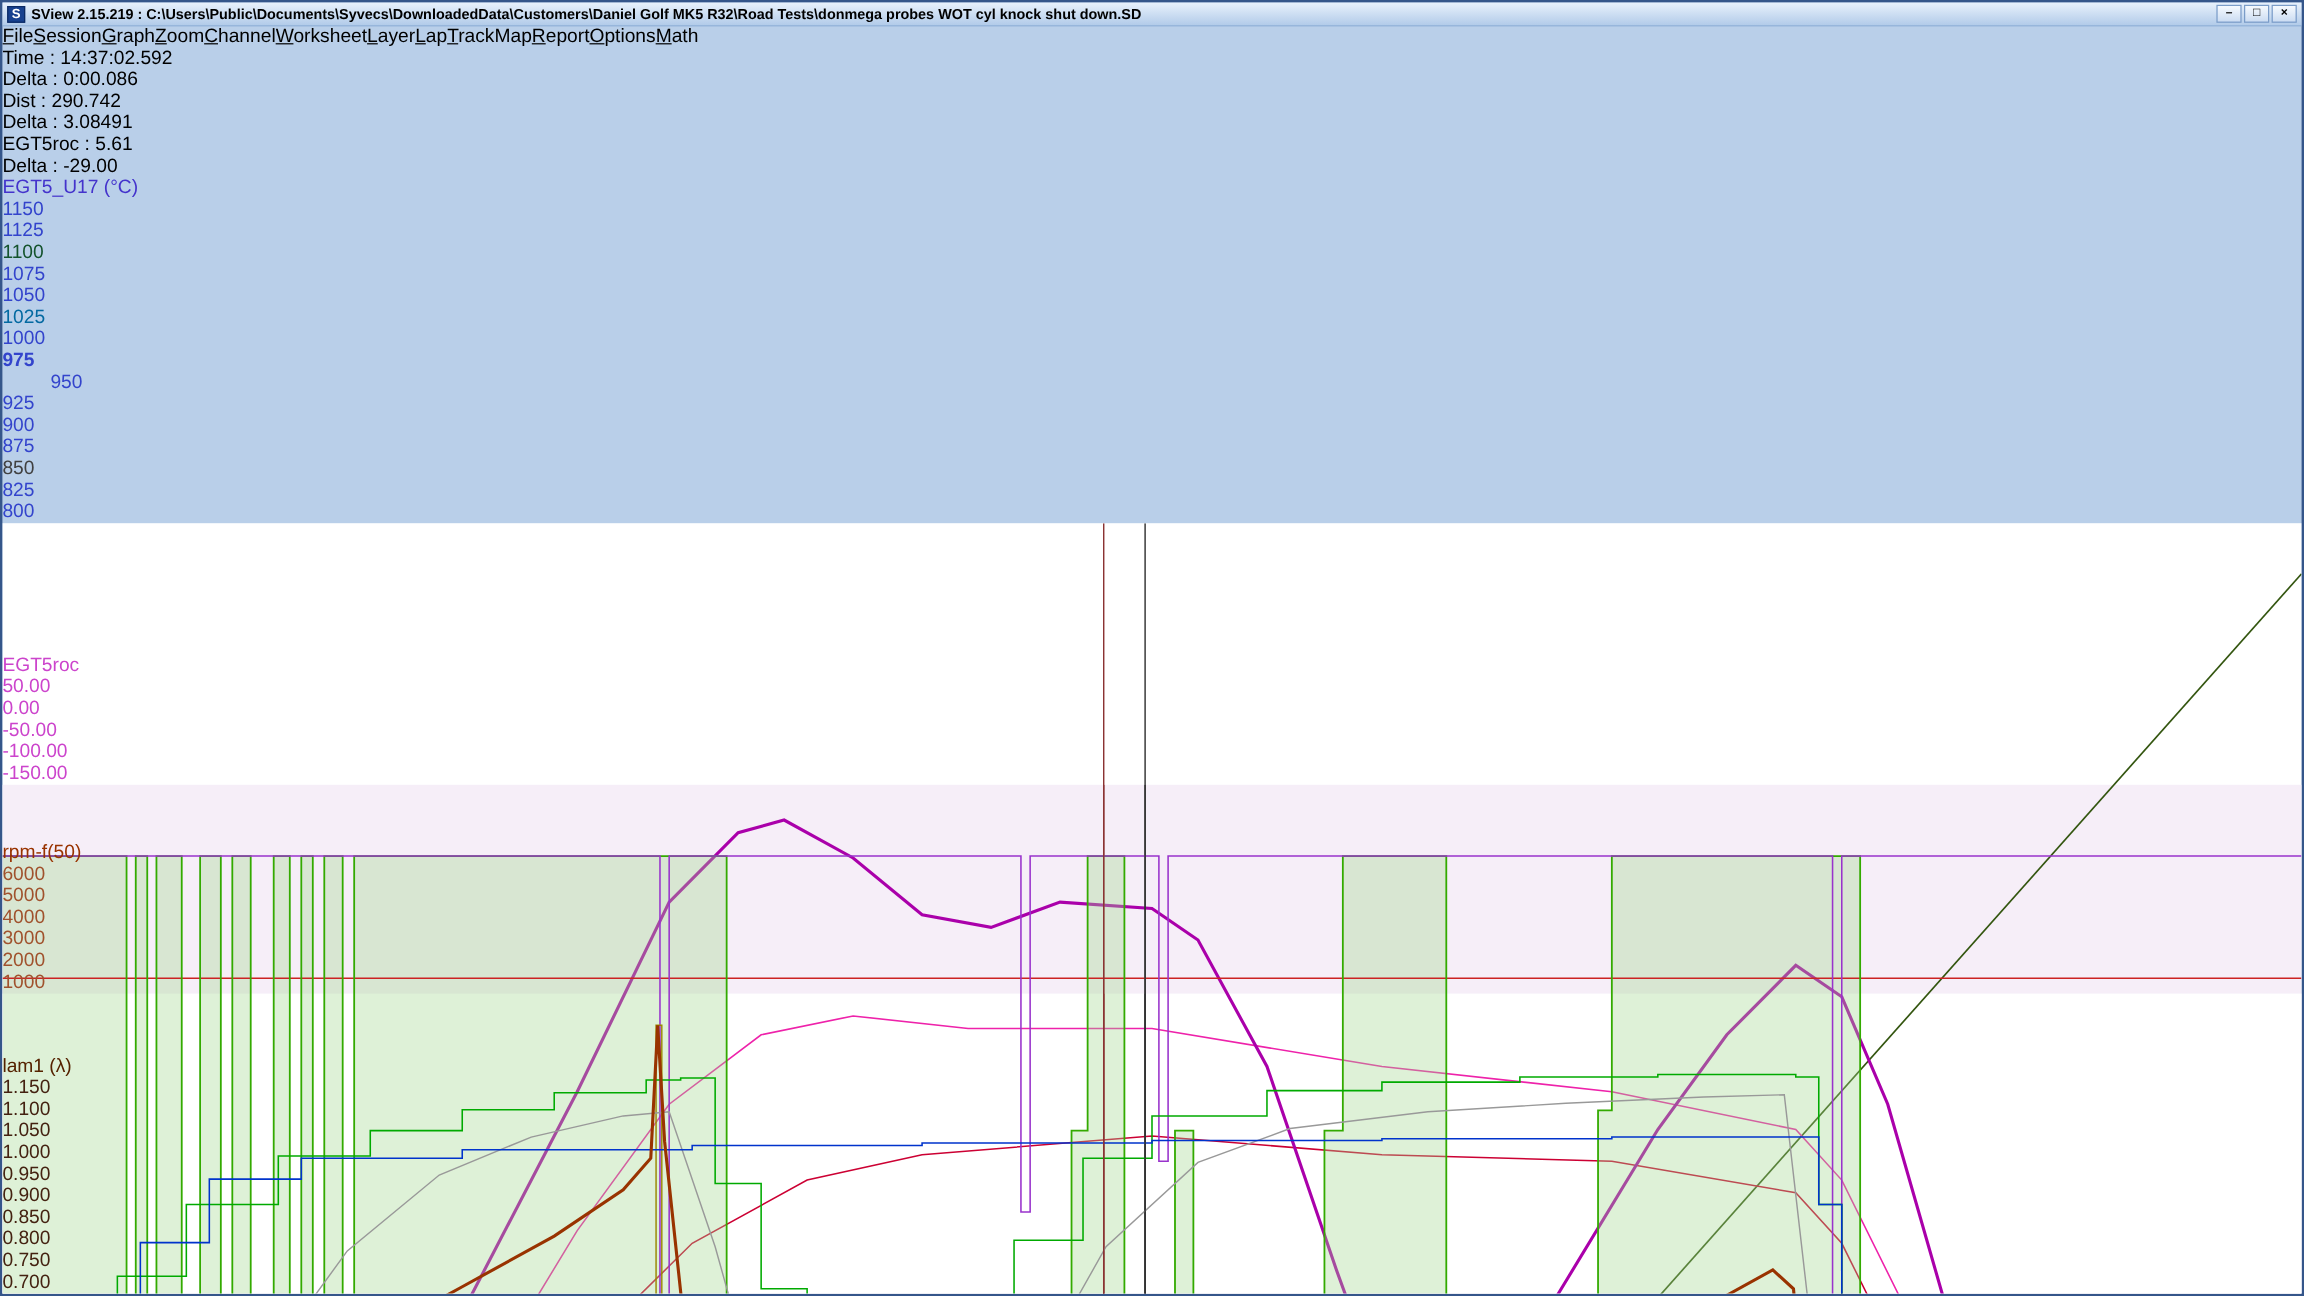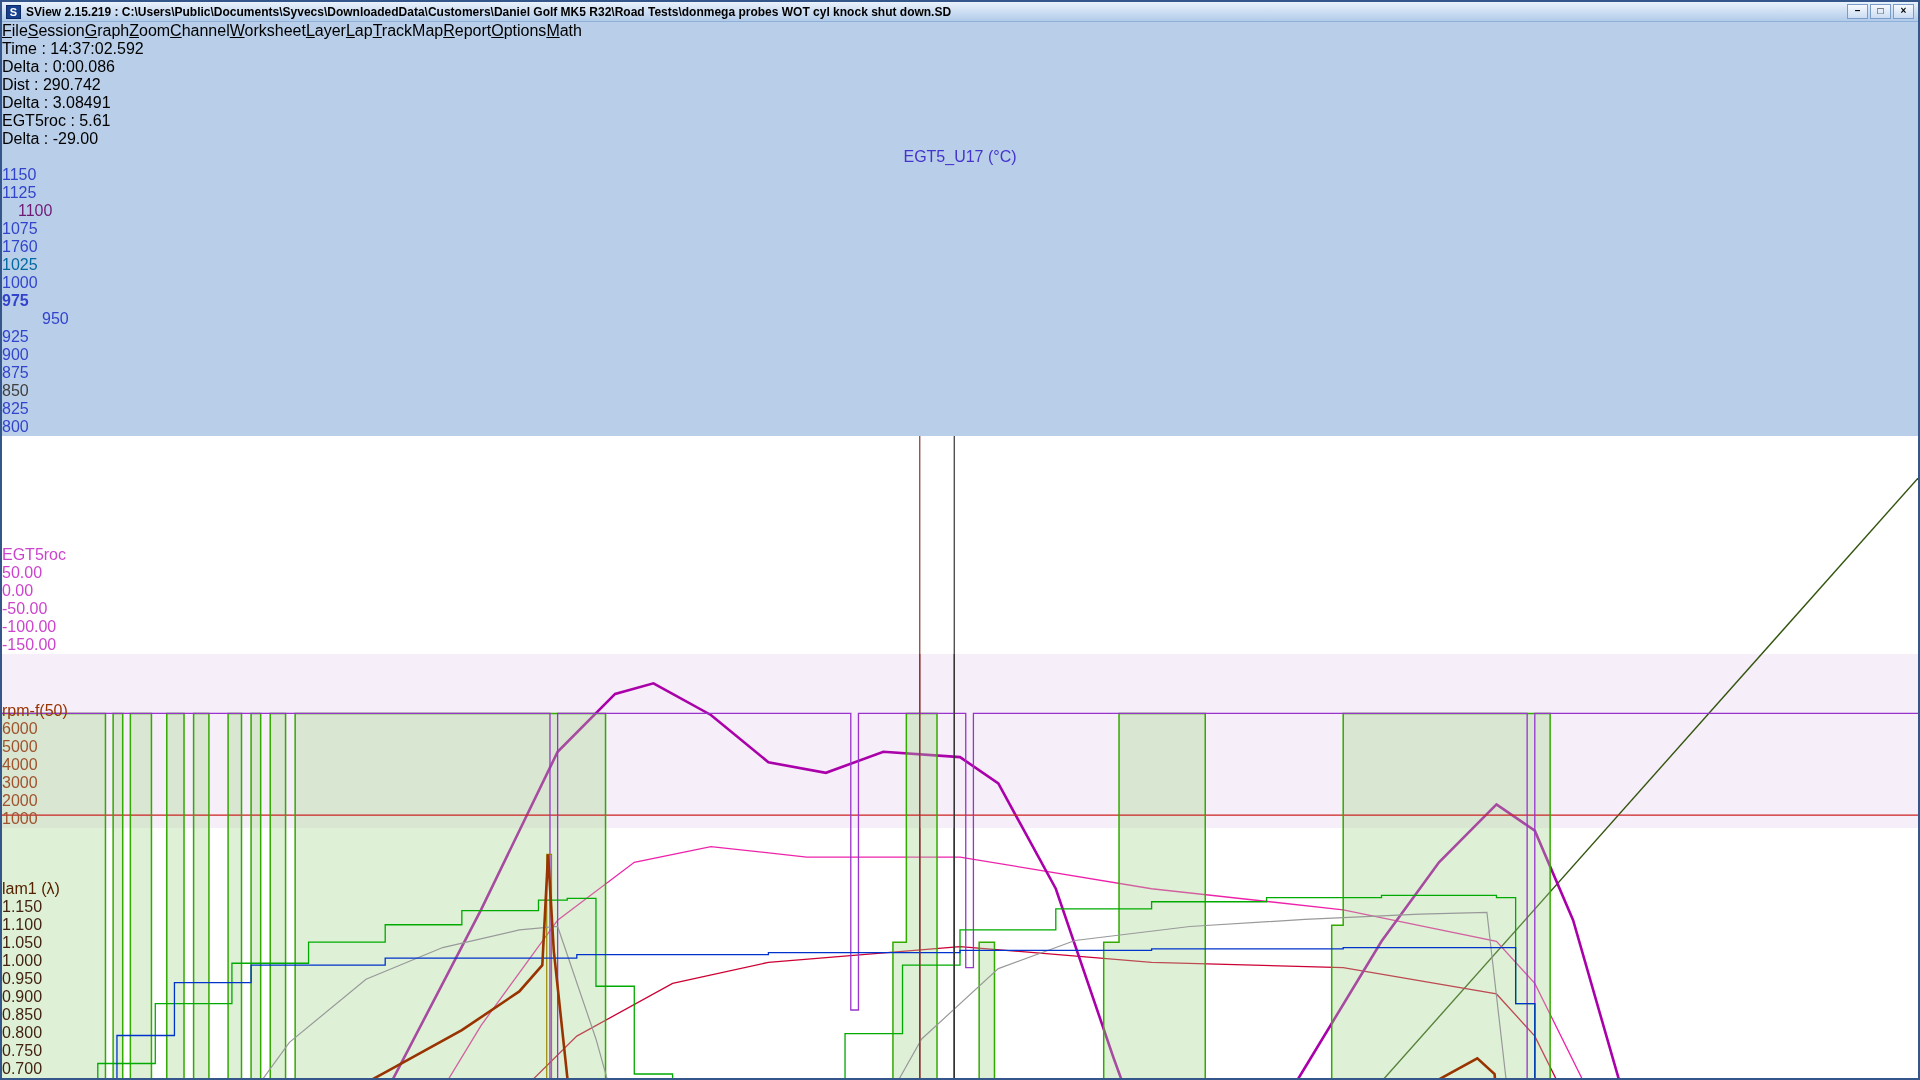--- a/index.html
+++ b/index.html
@@ -116,7 +116,7 @@
 
     <section class="panel" id="panel0" style="top:0;height:398px">
       <div class="frame">
-        <div class="axis-name" style="color: rgb(68, 51, 204); text-align: center;">EGT5_U17 (°C)</div>
+        <div class="axis-name" style="color: rgb(68, 51, 204);">EGT5_U17 (°C)</div>
         <div class="yticks">
             <div class="ytick" style="top: 2.1978%; color: rgb(51, 68, 204);">1150</div>
             <div class="ytick" style="top: 9.06593%; color: rgb(51, 68, 204);">1125</div>

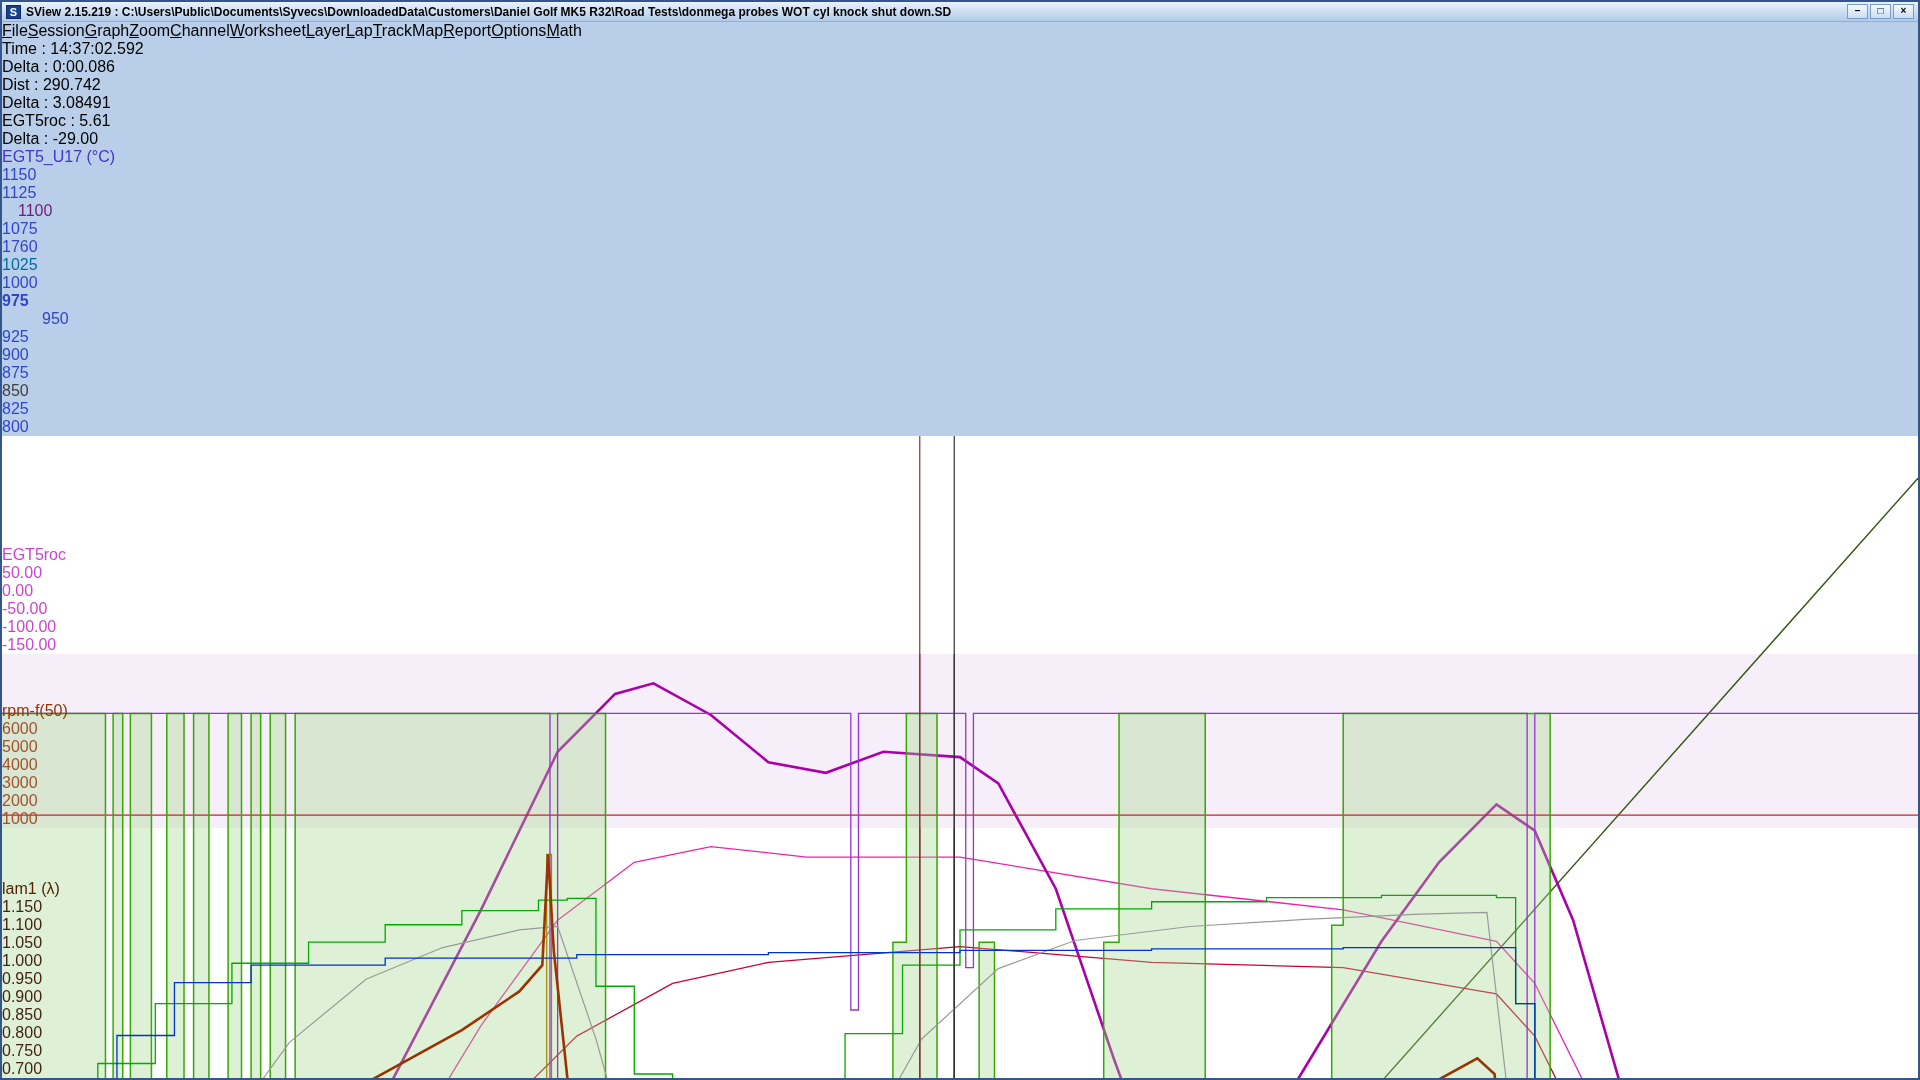--- a/index.html
+++ b/index.html
@@ -120,7 +120,7 @@
         <div class="yticks">
             <div class="ytick" style="top: 2.1978%; color: rgb(51, 68, 204);">1150</div>
             <div class="ytick" style="top: 9.06593%; color: rgb(51, 68, 204);">1125</div>
-            <div class="ytick" style="top: 15.9341%; color: #701a75; margin-left: 16px;">1100</div>
+            <div class="ytick" style="top: 15.9341%; color: #14532d;">1100</div>
             <div class="ytick" style="top: 22.8022%; color: rgb(51, 68, 204);">1075</div>
             <div class="ytick" style="top: 29.6703%; color: rgb(51, 68, 204);">1760</div>
             <div class="ytick" style="top: 36.5385%; color: #0369a1;">1025</div>

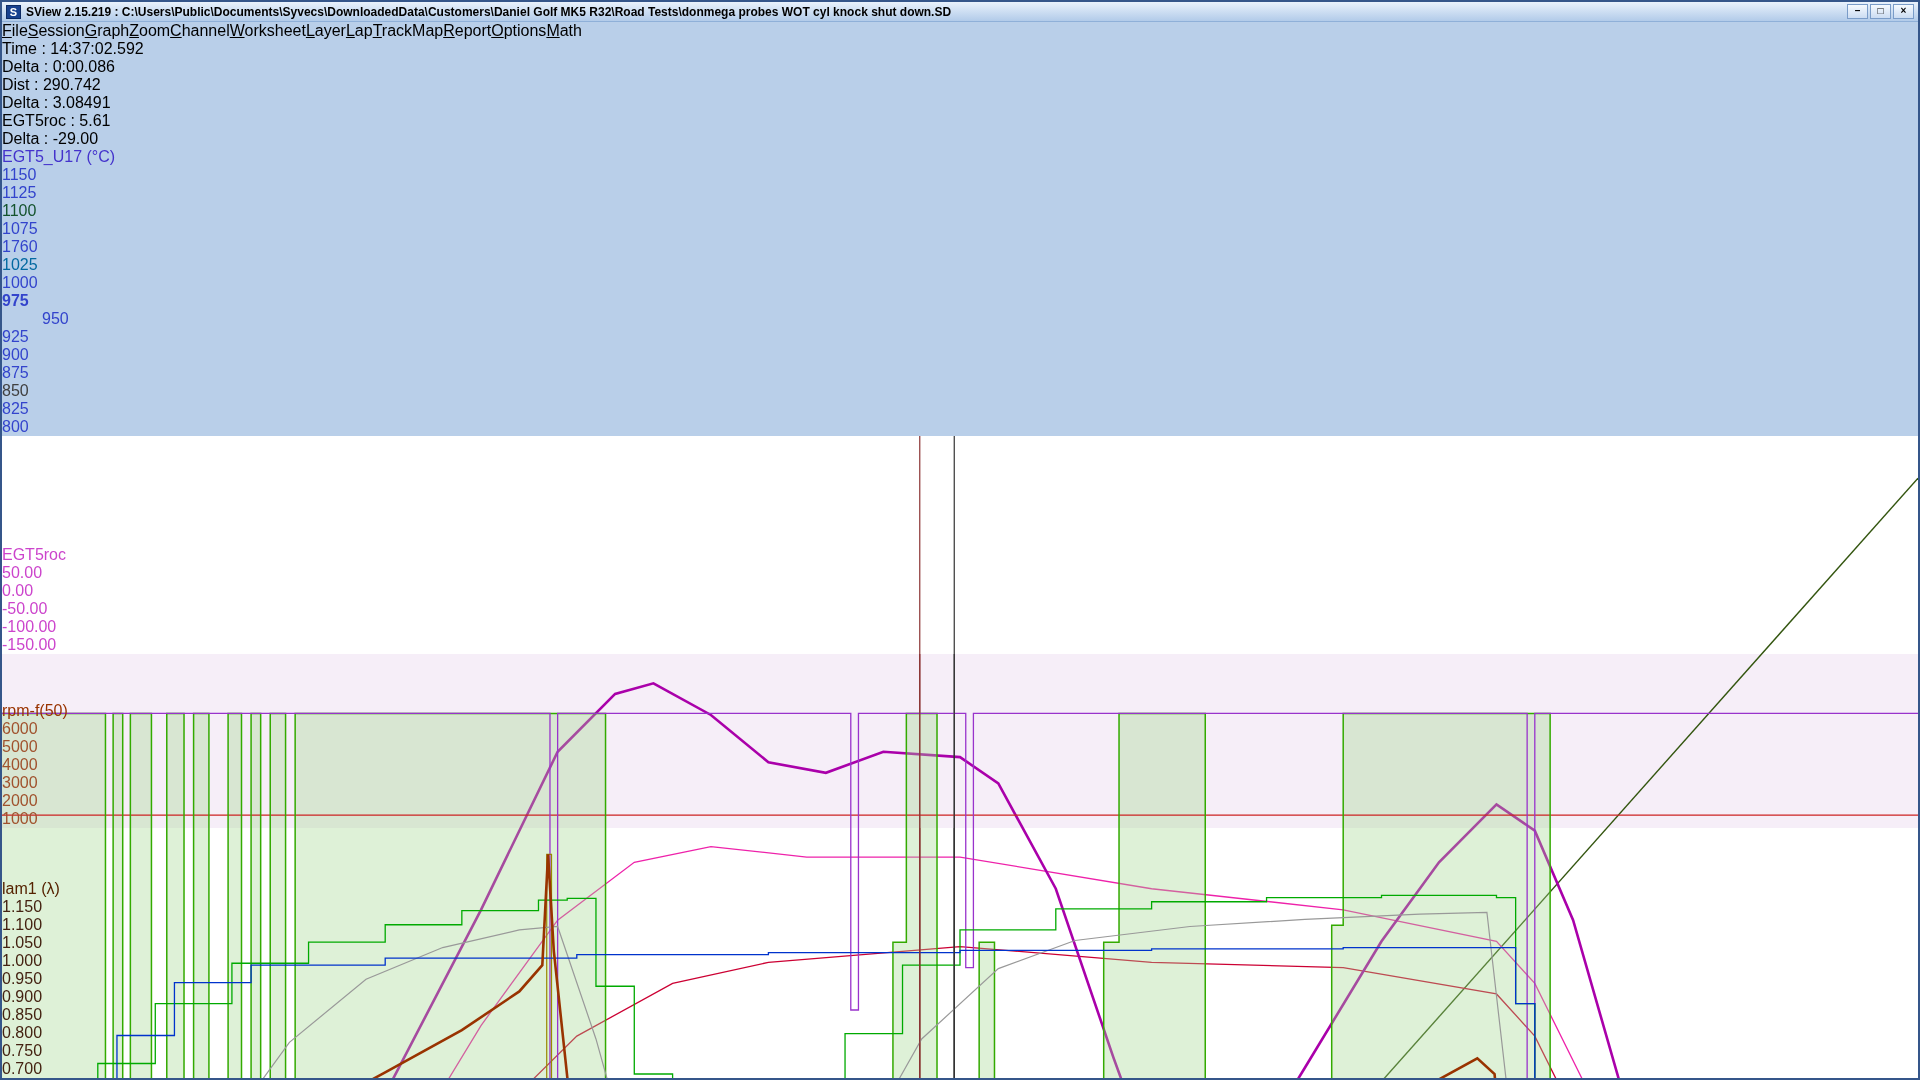--- a/index.html
+++ b/index.html
@@ -122,7 +122,7 @@
             <div class="ytick" style="top: 9.06593%; color: rgb(51, 68, 204);">1125</div>
             <div class="ytick" style="top: 15.9341%; color: #14532d;">1100</div>
             <div class="ytick" style="top: 22.8022%; color: rgb(51, 68, 204);">1075</div>
-            <div class="ytick" style="top: 29.6703%; color: rgb(51, 68, 204);">1760</div>
+            <div class="ytick" style="top: 29.6703%; color: rgb(51, 68, 204);">1050</div>
             <div class="ytick" style="top: 36.5385%; color: #0369a1;">1025</div>
             <div class="ytick" style="top: 43.4066%; color: rgb(51, 68, 204);">1000</div>
             <div class="ytick" style="top: 50.2747%; color: rgb(51, 68, 204); font-weight: bold;">975</div>

